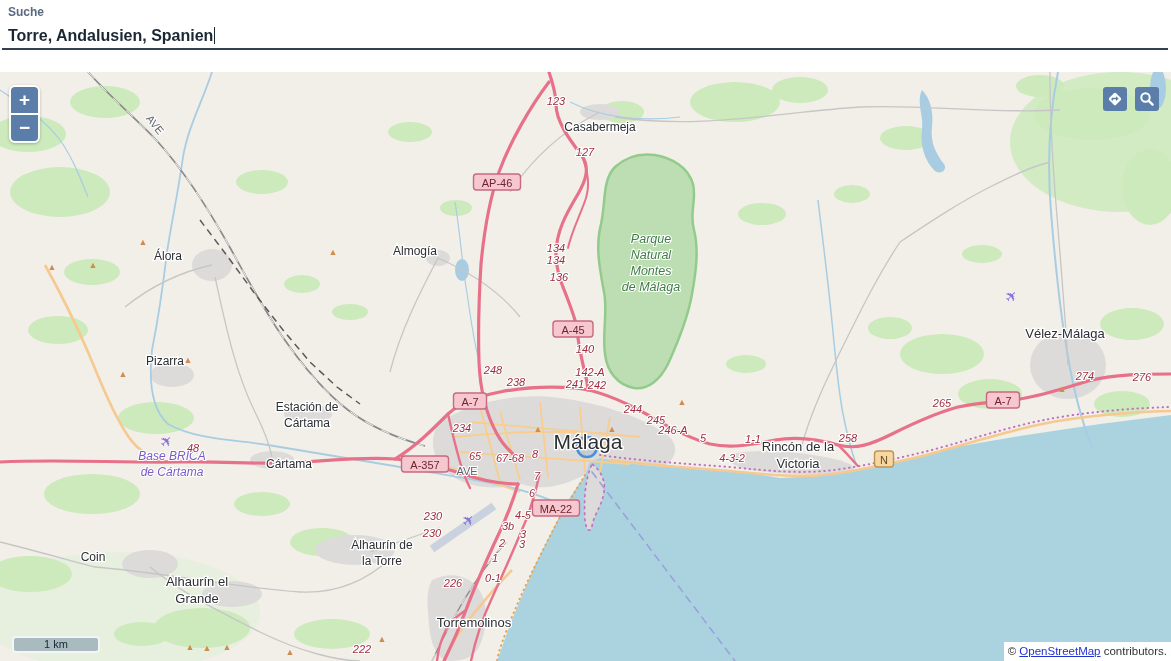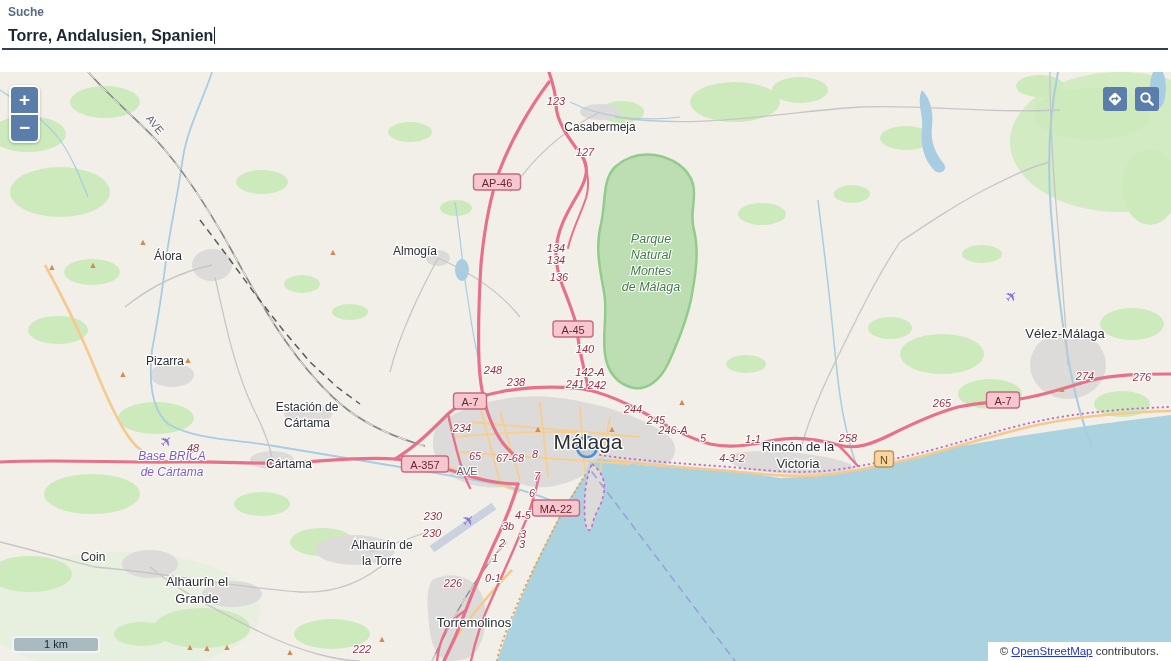--- a/index.html
+++ b/index.html
@@ -43,7 +43,7 @@
               background:rgba(120,143,167,.55); border:2px solid rgba(255,255,255,.85);
               border-radius:4px; font-size:11px; color:#17243a; text-align:center; line-height:13px; }
 
-  .attribution { position:absolute; right:0; bottom:0; background:#fff; padding:3px 12px 4px;
+  .attribution { position:absolute; right:0; bottom:0; background:#fff; padding:3px 4px 4px;
                  font-size:11.5px; color:#333; }
   .attribution a { color:var(--link-blue,#2233cc); text-decoration:underline; cursor:pointer; }
 </style>

